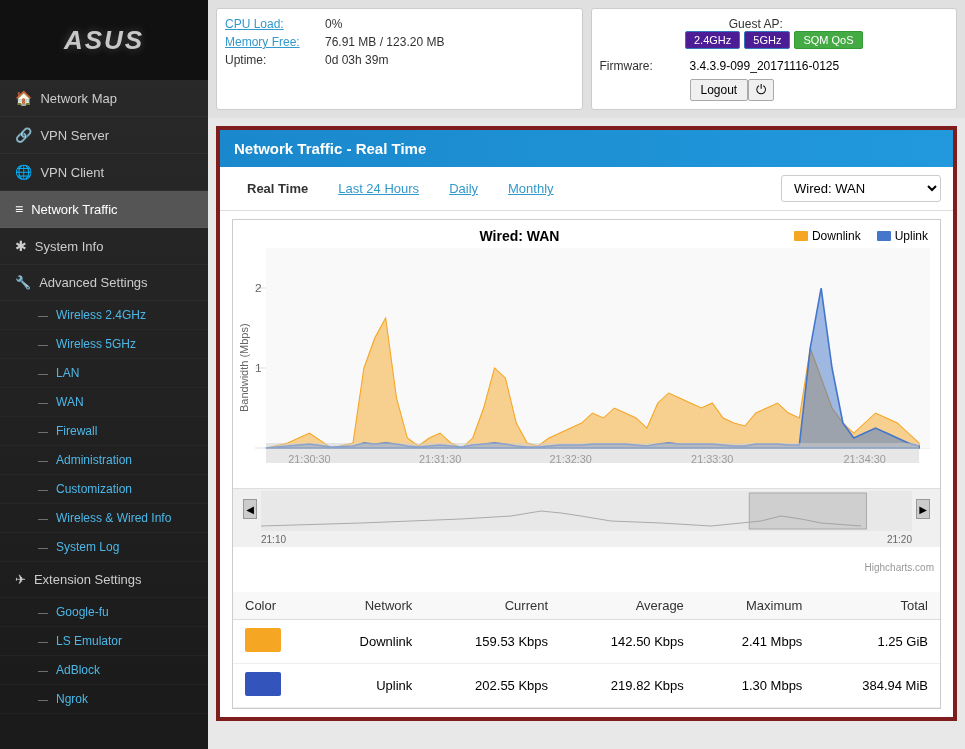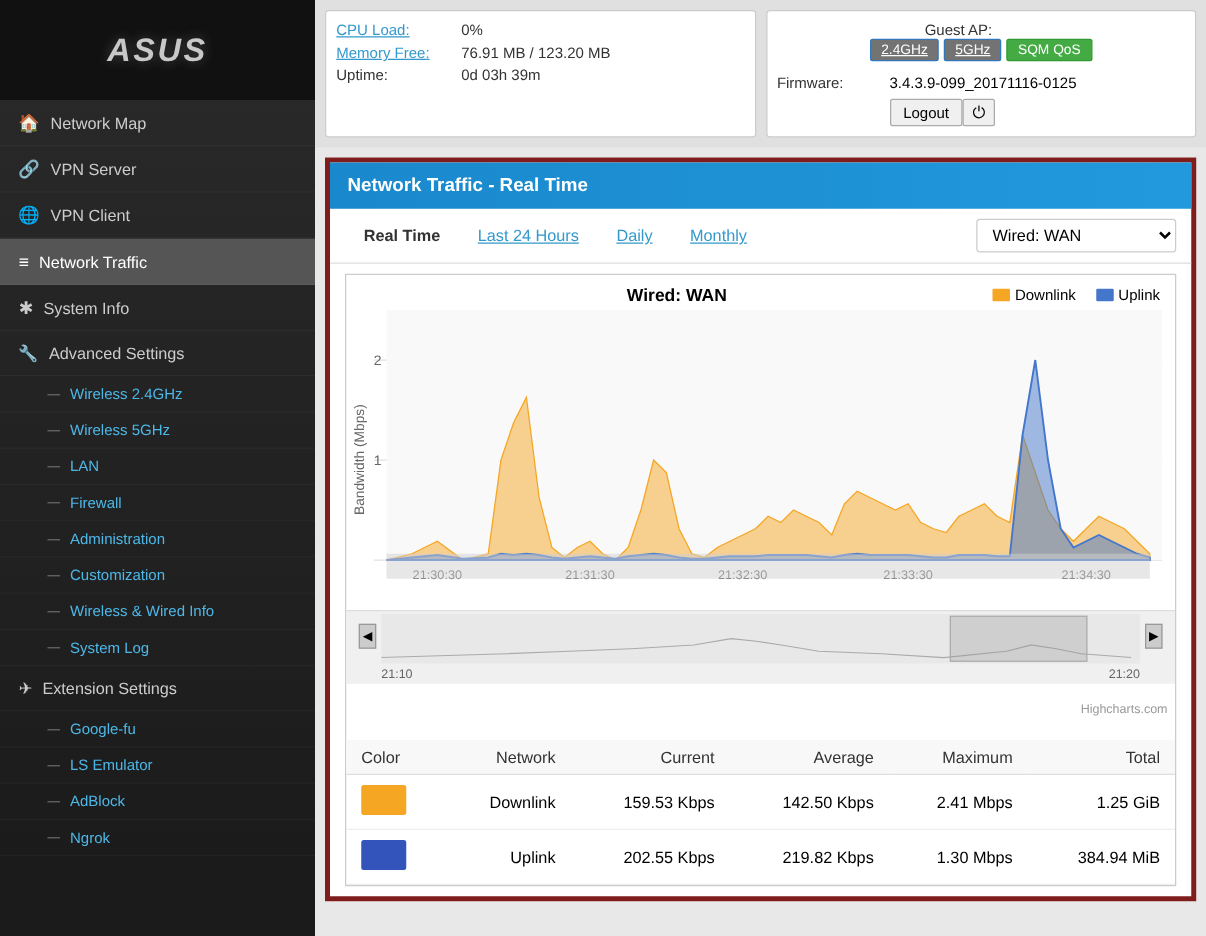--- a/index.html
+++ b/index.html
@@ -7,7 +7,7 @@
 
     
     .sidebar {
-      width: 252px;
+      width: 208px;
       min-height: 749px;
       background: linear-gradient(to bottom, #2a2a2a 0%, #1a1a1a 100%);
       flex-shrink: 0;

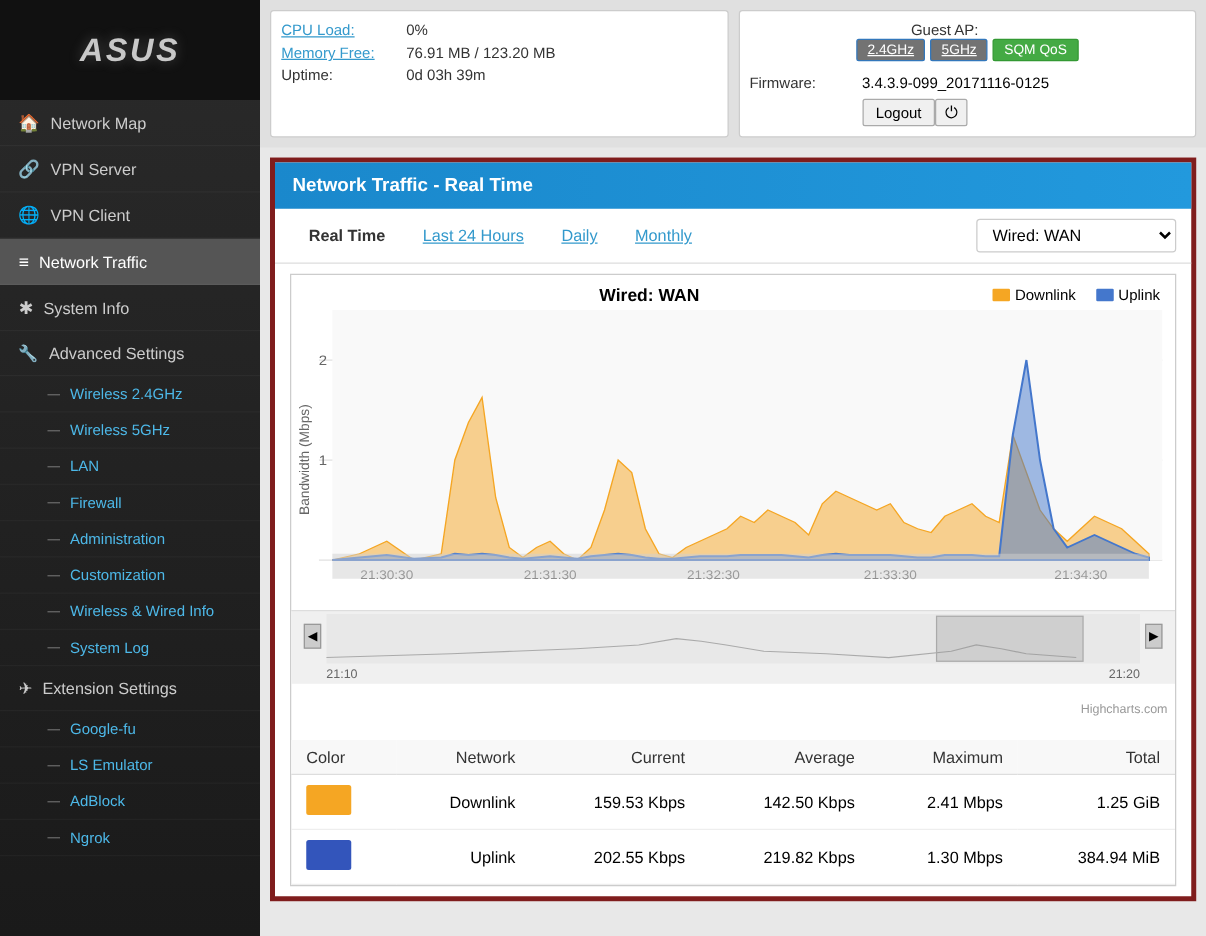--- a/index.html
+++ b/index.html
@@ -100,7 +100,7 @@
       cursor: pointer;
       background: #f0f0f0;
     }
-    .btn-blue { background: #737373; color: #fff; border-color: #3377bb; text-decoration: underline; }
+    .btn-blue { background: #4c1d95; color: #fff; border-color: #3377bb; }
     .btn-green { background: #44aa44; color: #fff; border-color: #339933; }
 
     

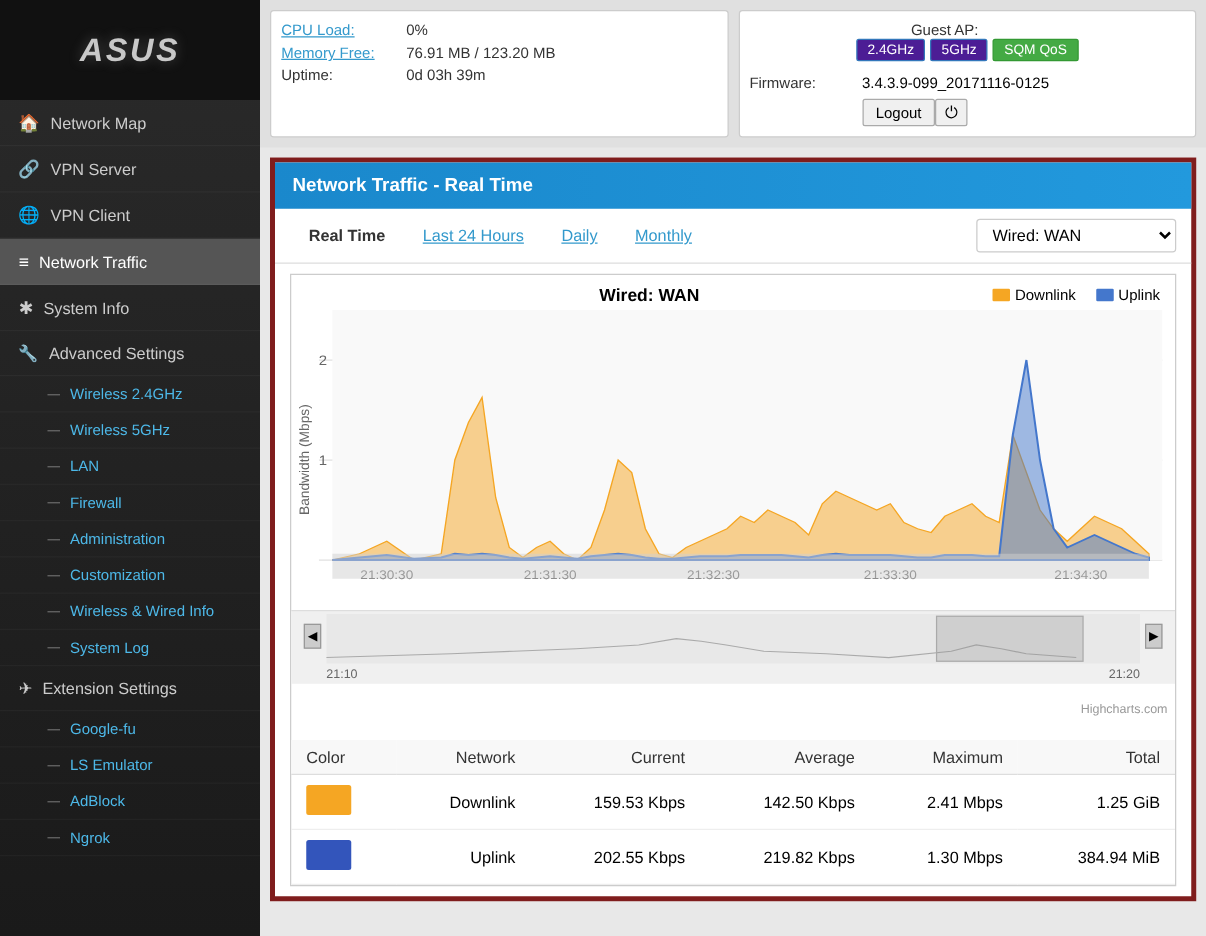--- a/index.html
+++ b/index.html
@@ -330,6 +330,9 @@
     </div>
     <div class="nav-sub-item">
       <span>LAN</span>
+    </div>
+    <div class="nav-sub-item">
+      <span>WAN</span>
     </div>
     <div class="nav-sub-item">
       <span>Firewall</span>

